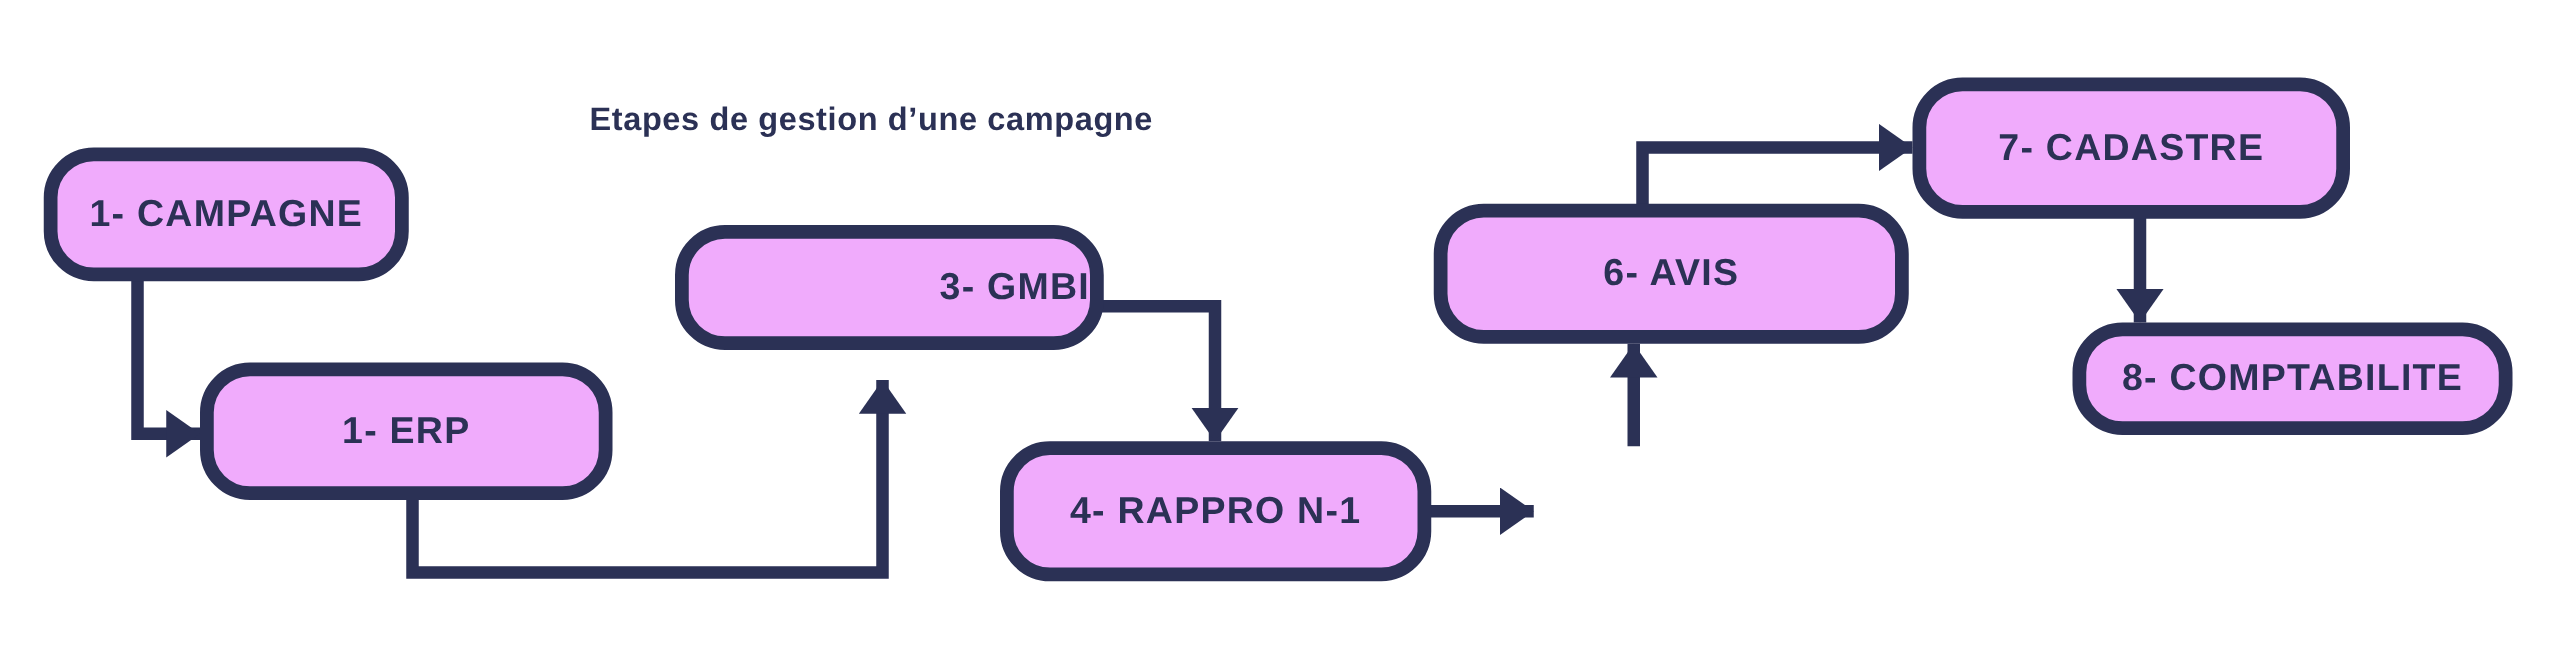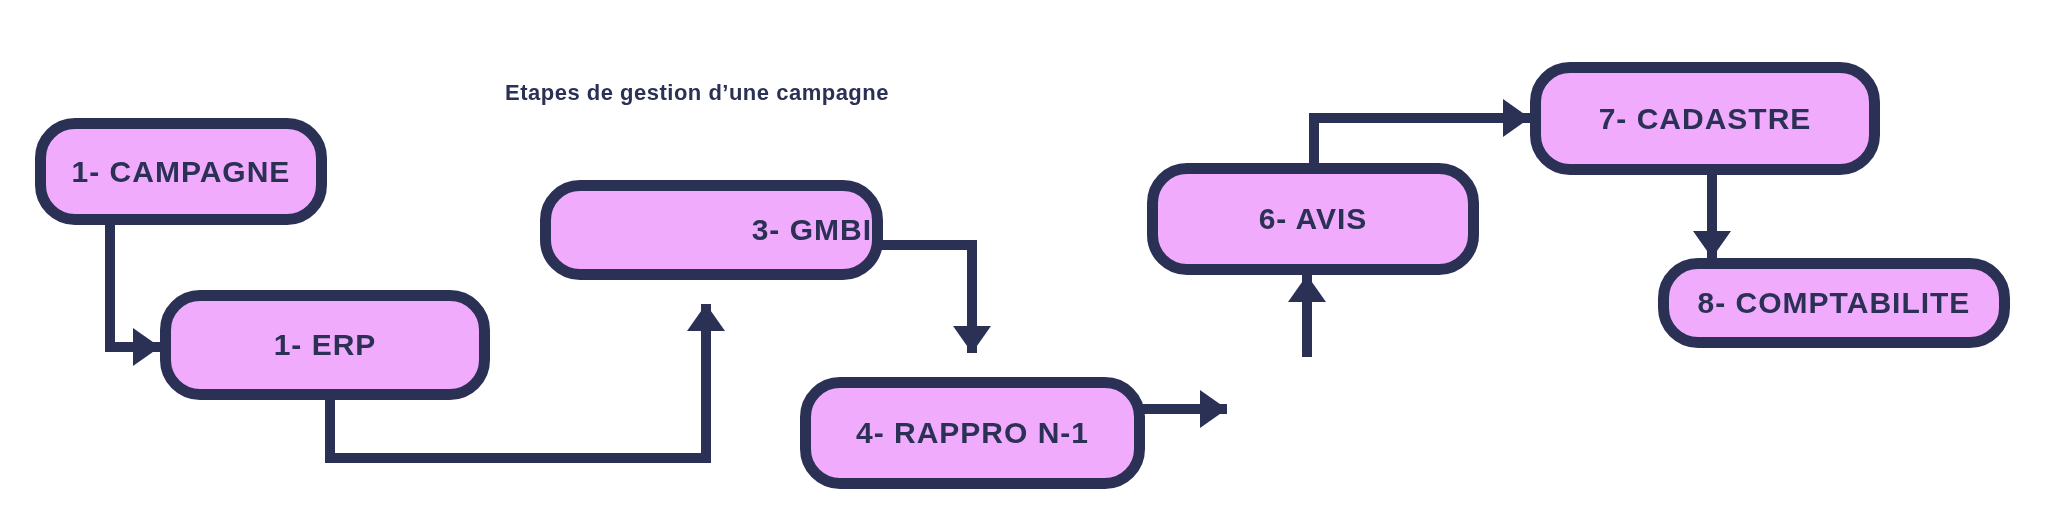--- a/index.html
+++ b/index.html
@@ -12,7 +12,7 @@
   .diagram-title {
     position:absolute; left:347px; top:80px; width:700px;
     text-align:center; color:var(--ink);
-    font-size:22px; font-weight:bold; letter-spacing:.5px;
+    font-size:26px; font-weight:bold; letter-spacing:.5px;
     white-space:nowrap;
   }
   .node {

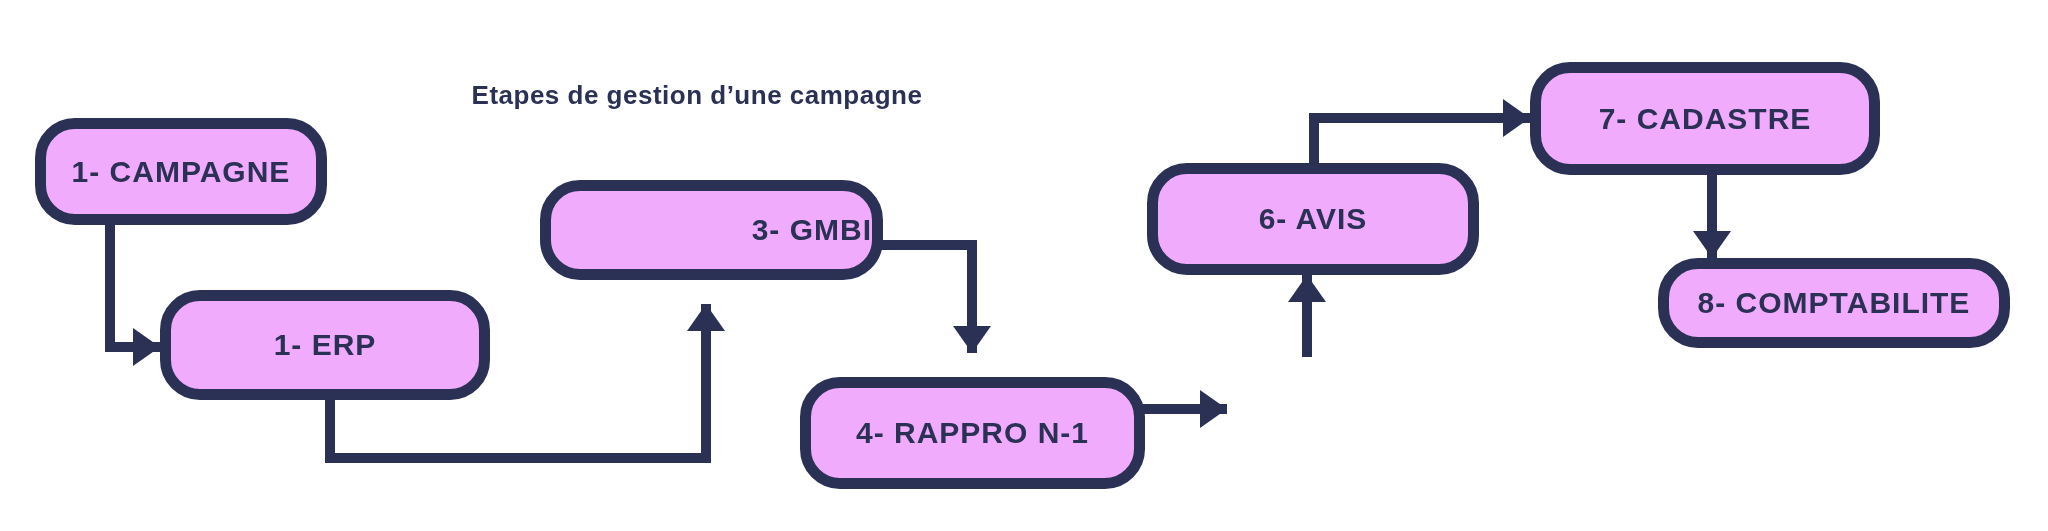--- a/index.html
+++ b/index.html
@@ -59,7 +59,7 @@
   <div class="node" style="left:800px;  top:353px; width:345px; height:112px;margin-top:24px;">
     <span>4- RAPPRO N-1</span>
   </div>
-  <div class="node" style="left:1147px; top:163px; width:332px; height:112px;">
+  <div class="node" style="left:1147px; top:163px; width:380px; height:112px;">
     <span>6- AVIS</span>
   </div>
   <div class="node" style="left:1530px; top:62px;  width:350px; height:113px;">

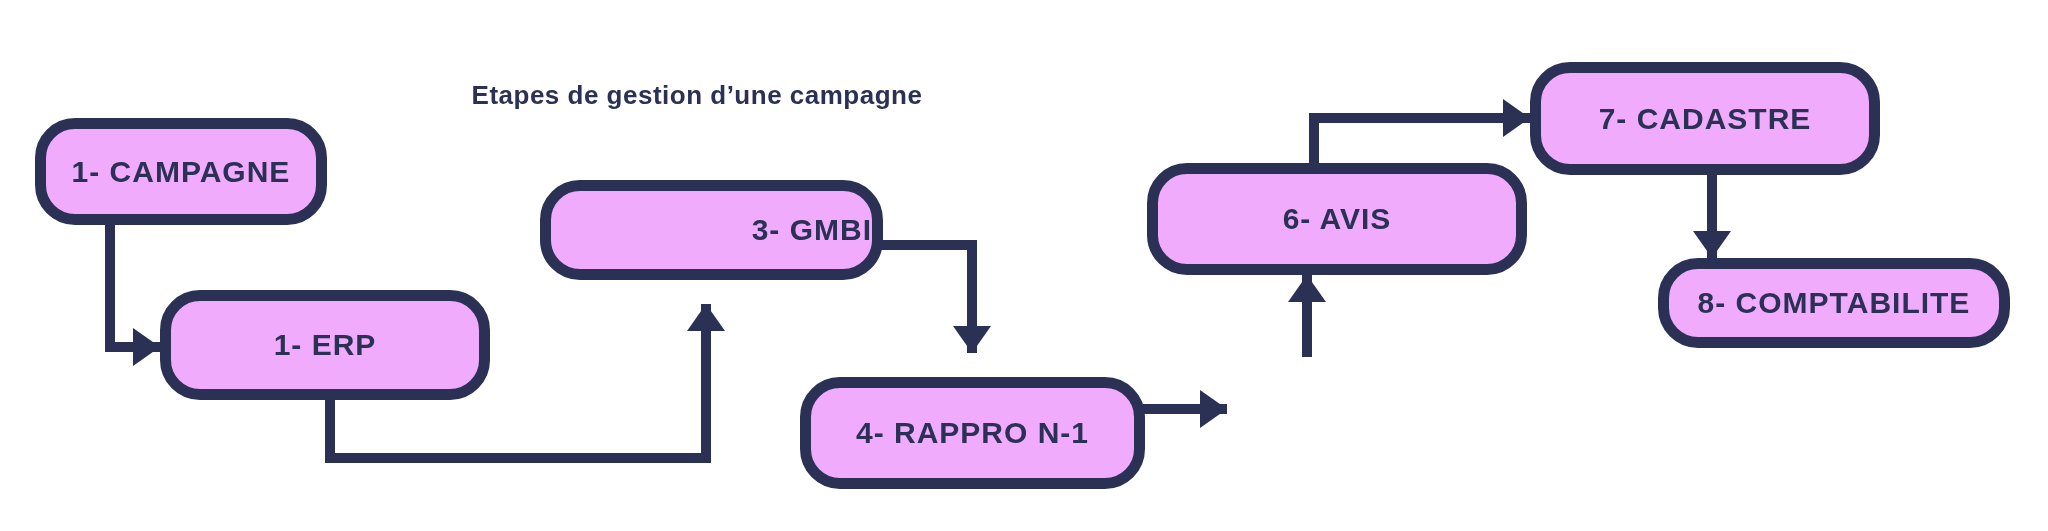--- a/index.html
+++ b/index.html
@@ -56,7 +56,7 @@
   <div class="node" style="left:540px;  top:180px; width:343px; height:100px;justify-content:flex-end;">
     <span>3- GMBI</span>
   </div>
-  <div class="node" style="left:800px;  top:353px; width:345px; height:112px;margin-top:24px;">
+  <div class="node" style="left:800px;  top:353px; width:345px; height:112px;">
     <span>4- RAPPRO N-1</span>
   </div>
   <div class="node" style="left:1147px; top:163px; width:380px; height:112px;">

